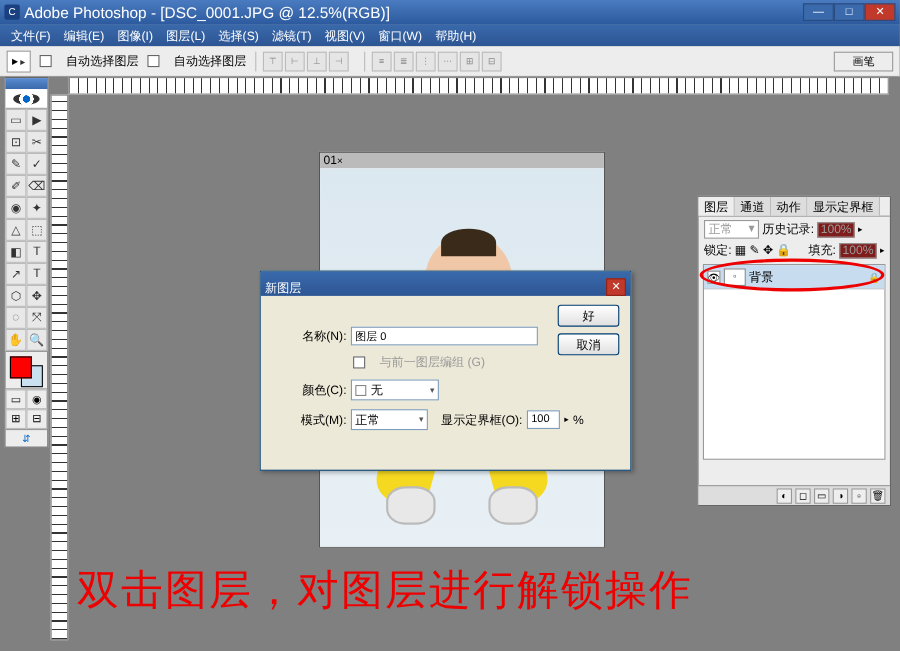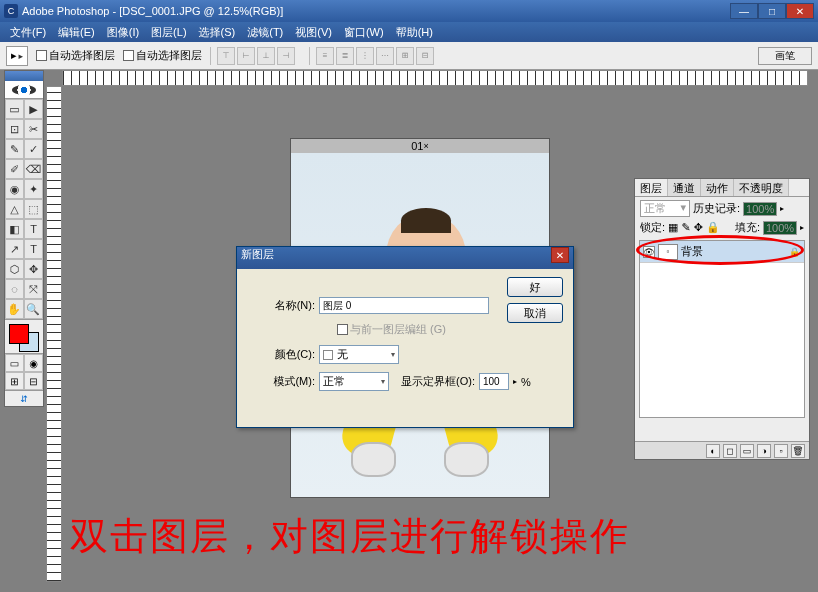--- a/index.html
+++ b/index.html
@@ -7,7 +7,7 @@
 
 .titlebar { height:22px; background:linear-gradient(#4a7bc0,#2d5a9e); display:flex; align-items:center; padding:0 4px; color:#fff; }
 .titlebar .icon { width:14px; height:14px; background:#1a4080; border-radius:2px; margin-right:4px; display:flex; align-items:center; justify-content:center; font-size:9px; }
-.titlebar .title { flex:1; font-size:11px; }
+.titlebar .title { flex:1; font-size:14px; }
 .winbtns { display:flex; gap:0; }
 .winbtn { width:28px; height:16px; background:#3a6aac; border:1px solid #2a4a7c; display:flex; align-items:center; justify-content:center; color:#fff; font-size:10px; }
 .winbtn.close { background:#c0392b; }

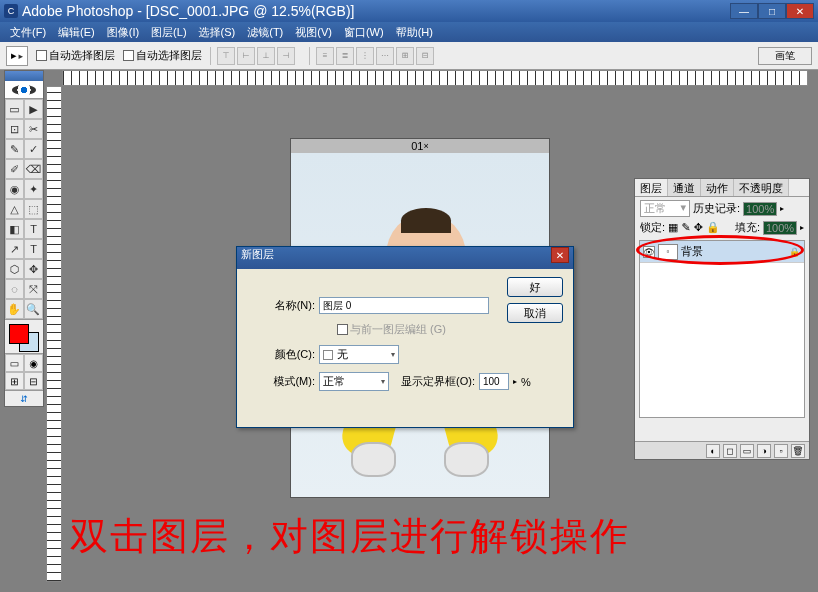--- a/index.html
+++ b/index.html
@@ -18,7 +18,7 @@
 .optbar { height:28px; background:#ededed; border-bottom:1px solid #999; display:flex; align-items:center; padding:0 6px; gap:8px; }
 .tool-ind { width:22px; height:20px; background:#fff; border:1px solid #999; display:flex; align-items:center; justify-content:center; }
 .tool-ind::after { content:"▸"; font-size:9px; color:#333; margin-left:2px; }
-.chk { display:flex; align-items:center; gap:2px;justify-content:center; }
+.chk { display:flex; align-items:center; gap:13px;justify-content:center; }
 .chk .box { width:11px; height:11px; border:1px solid #666; background:#fff; }
 .grp { display:flex; gap:2px; padding:0 6px; border-left:1px solid #bbb; }
 .grp span { width:18px; height:18px; background:#e5e5e5; border:1px solid #bbb; display:flex; align-items:center; justify-content:center; font-size:8px; color:#888; }

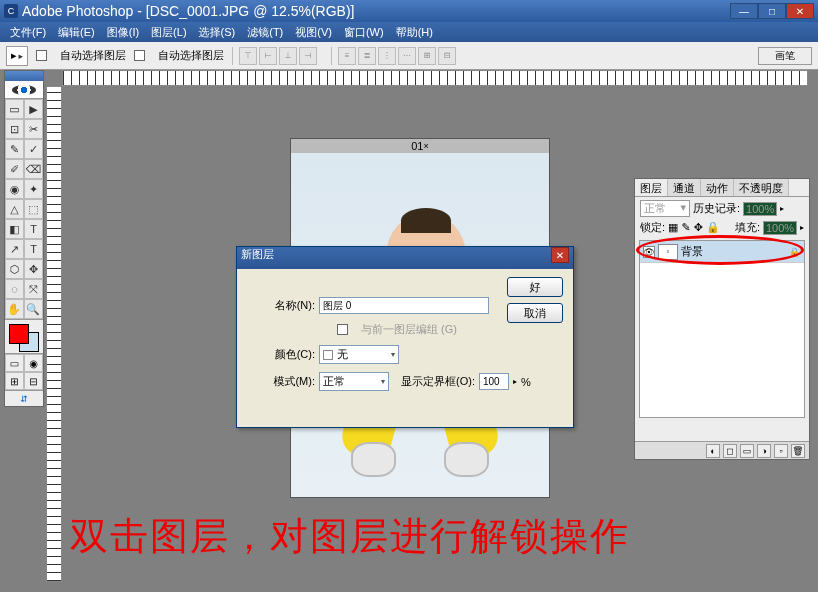--- a/index.html
+++ b/index.html
@@ -43,7 +43,7 @@
 .jump { height:16px; display:flex; align-items:center; justify-content:center; border-top:1px solid #999; font-size:9px; color:#06c; }
 
 .doc { position:absolute; top:138px; left:290px; width:260px; height:360px; border:1px solid #555; background:#fff; }
-.doc .dtitle { height:14px; background:#bbb; font-size:9px; padding:0 3px; display:flex; align-items:center;justify-content:center; }
+.doc .dtitle { height:14px; background:#bbb; font-size:9px; padding:0 3px; display:flex; align-items:center; }
 .doc .img { position:absolute; top:14px; left:0; right:0; bottom:0; background:linear-gradient(180deg,#dce8f0 0%,#e8f0f5 100%); overflow:hidden; }
 .baby-head { position:absolute; top:60px; left:95px; width:80px; height:85px; background:#f0c8a8; border-radius:50% 50% 45% 45%; }
 .baby-head::before { content:""; position:absolute; top:-5px; left:15px; right:15px; height:25px; background:#3a2a1a; border-radius:50% 50% 0 0; }

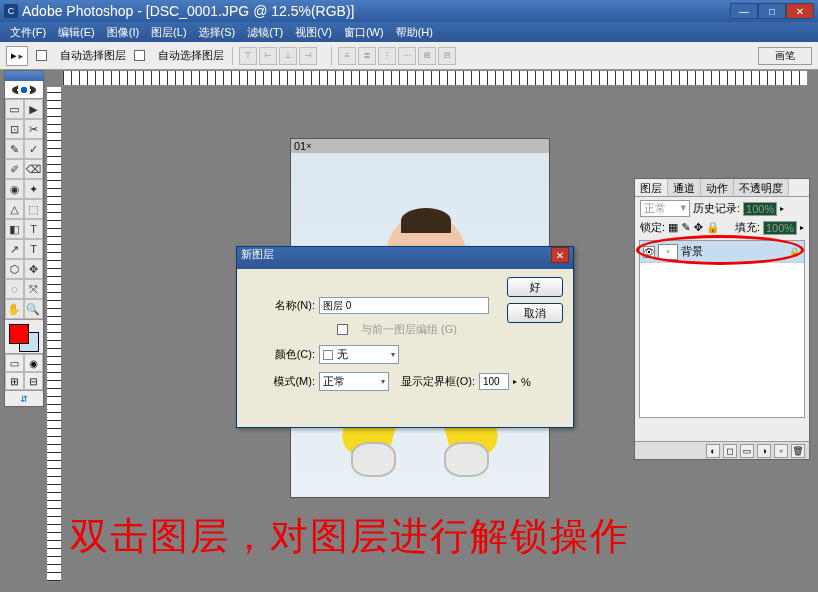--- a/index.html
+++ b/index.html
@@ -241,7 +241,7 @@
     <span class="act">图层</span>
     <span>通道</span>
     <span>动作</span>
-    <span>不透明度</span>
+    <span>显示定界框</span>
   </div>
   <div class="opts">
     <div class="r">

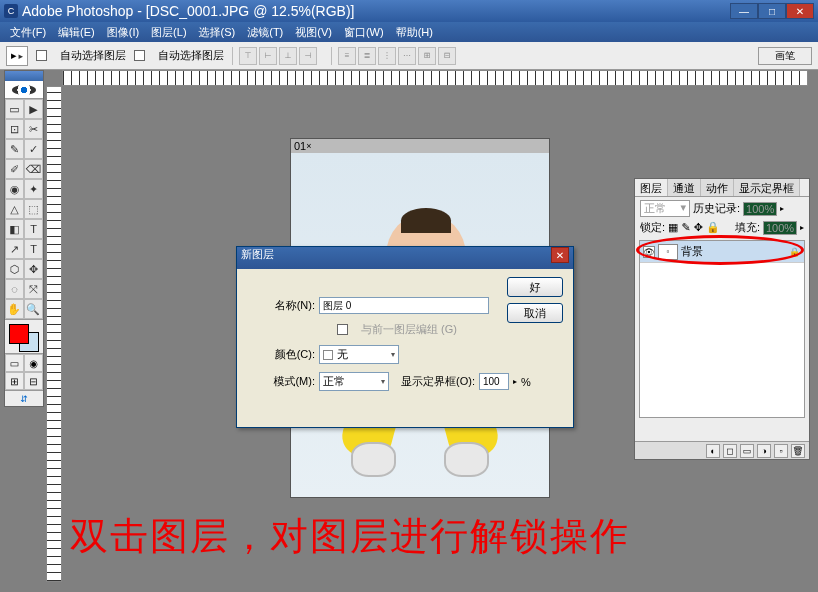--- a/index.html
+++ b/index.html
@@ -73,7 +73,7 @@
 .layers .opts { padding:3px 5px; display:flex; flex-direction:column; gap:3px; font-size:10px; }
 .layers .opts .r { display:flex; align-items:center; gap:3px; }
 .layers .opts .sel { border:1px solid #999; background:#fff; padding:0 3px; font-size:10px; color:#999; width:50px; display:flex; }
-.layers .opts .pct { border:1px solid #999; background:#14532d; padding:0 2px; width:34px; color:#999; }
+.layers .opts .pct { border:1px solid #999; background:#7f1d1d; padding:0 2px; width:34px; color:#999; }
 .layer-list { background:#fff; border:1px solid #999; margin:2px 4px; height:178px; }
 .layer-row { display:flex; align-items:center; height:22px; background:#c8dcf0; border-bottom:1px solid #ccc; padding:0 3px; gap:3px; position:relative; }
 .layer-row .eye { width:12px; height:12px; border:1px solid #888; background:#fff; display:flex; align-items:center; justify-content:center; font-size:9px; }

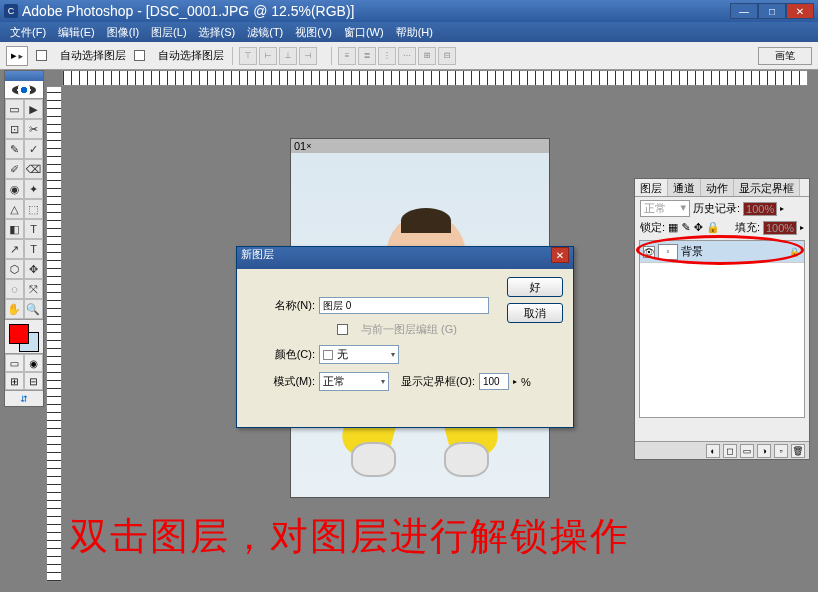--- a/index.html
+++ b/index.html
@@ -54,7 +54,7 @@
 .shoe2 { position:absolute; bottom:20px; right:60px; width:45px; height:35px; background:#e8e8e8; border-radius:40%; border:2px solid #bbb; }
 
 .dialog { position:absolute; top:246px; left:236px; width:338px; background:#ece9d8; border:1px solid #003c74; box-shadow:2px 2px 4px rgba(0,0,0,.3); }
-.dialog .dhdr { height:22px; background:linear-gradient(#3a6aac,#2d5594); color:#fff; display:flex; align-items:flex-start; padding:0 4px; }
+.dialog .dhdr { height:22px; background:linear-gradient(#3a6aac,#2d5594); color:#fff; display:flex; align-items:flex-end; padding:0 4px; }
 .dialog .dhdr .x { margin-left:auto; width:18px; height:16px; background:#c0392b; border:1px solid #8b2318; display:flex; align-items:center; justify-content:center; font-size:10px; }
 .dialog .body { padding:28px; }
 .drow { display:flex; align-items:center; margin-bottom:8px; gap:4px; }

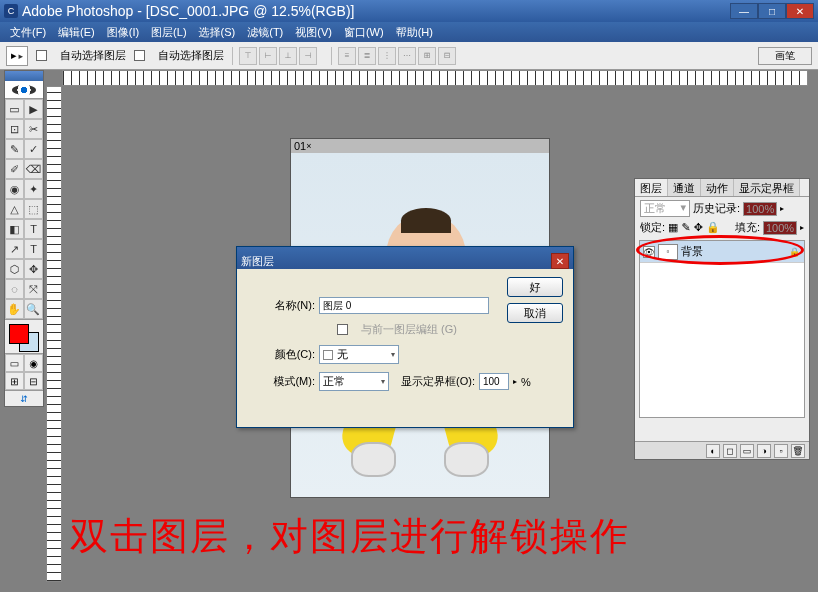--- a/index.html
+++ b/index.html
@@ -203,7 +203,7 @@
       <label>名称(N):</label>
       <input type="text" style="width: 170px;" value="图层 0">
     </div>
-    <div class="drow" style="margin-left:72px">
+    <div class="drow" style="margin-left:56px">
       <div class="chk disabled">
           <div class="box"></div>
           <span>与前一图层编组 (G)</span>

